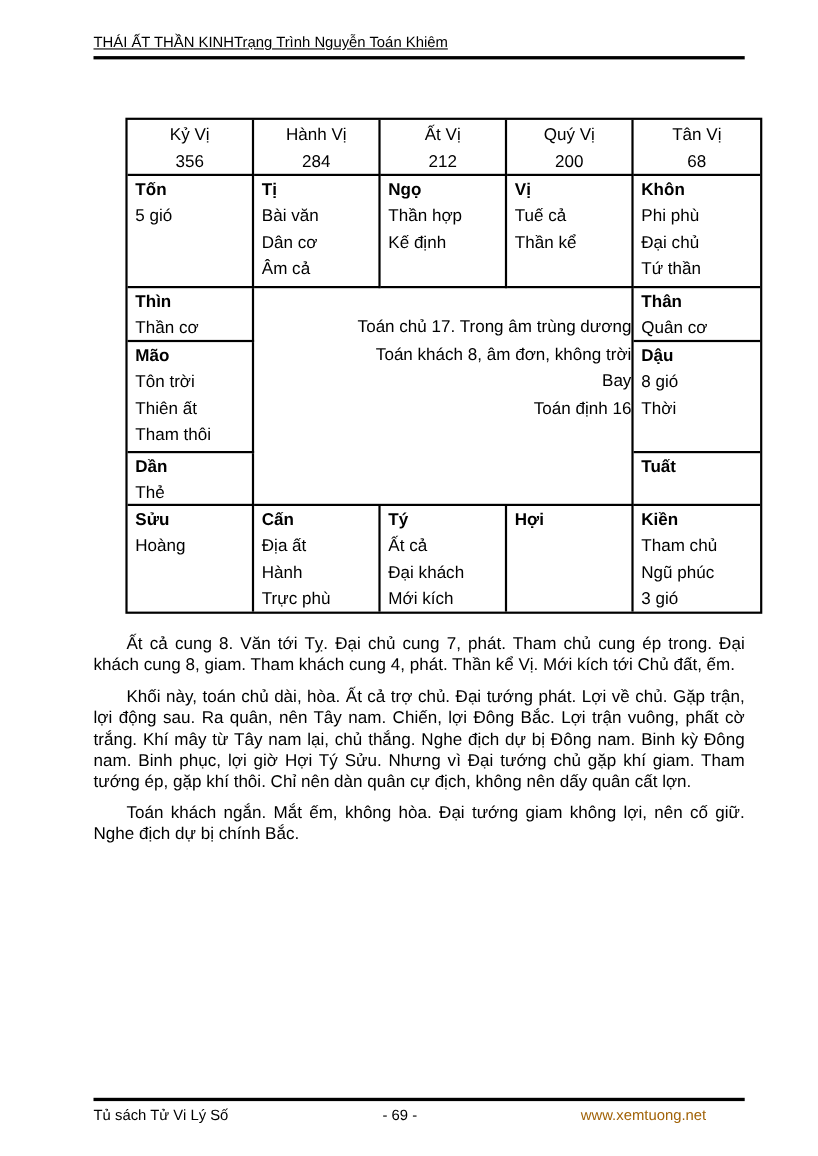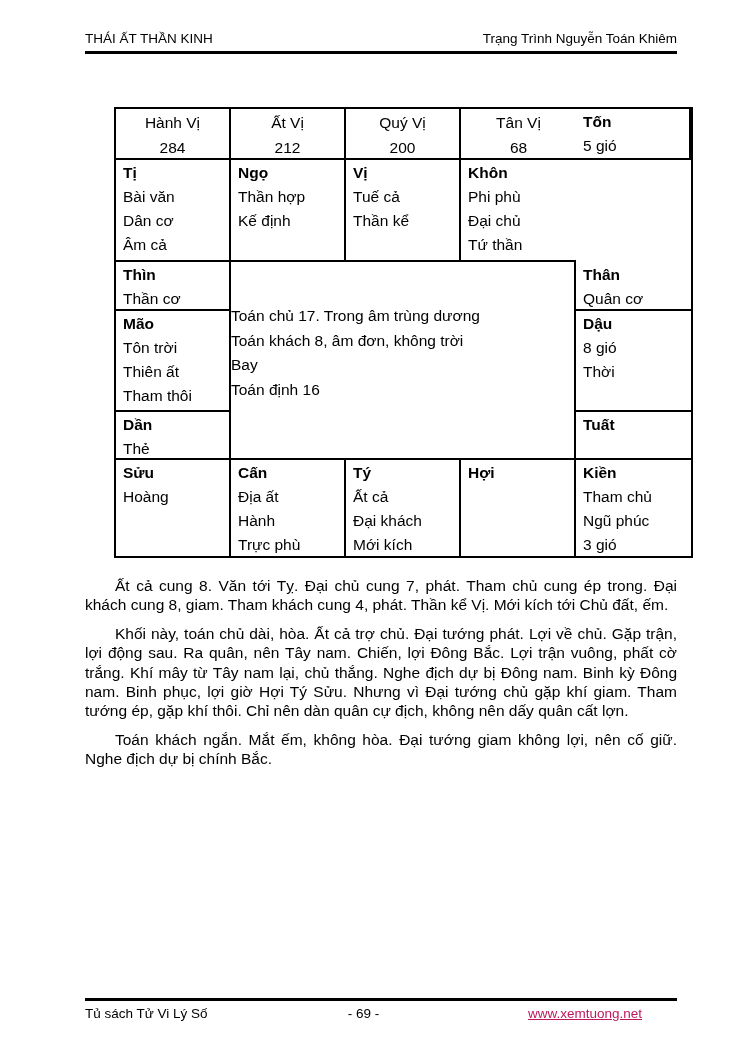--- a/index.html
+++ b/index.html
@@ -13,8 +13,9 @@
   
   .running-header {
     position: absolute; left: 85px; top: 31px; width: 592px;
-    display: flex; justify-content: space-between;
+    display: flex; 
     font-size: 13.5px;
+    text-decoration: underline;
   }
   .rule {
     position: absolute; left: 85px; width: 592px; height: 3px;

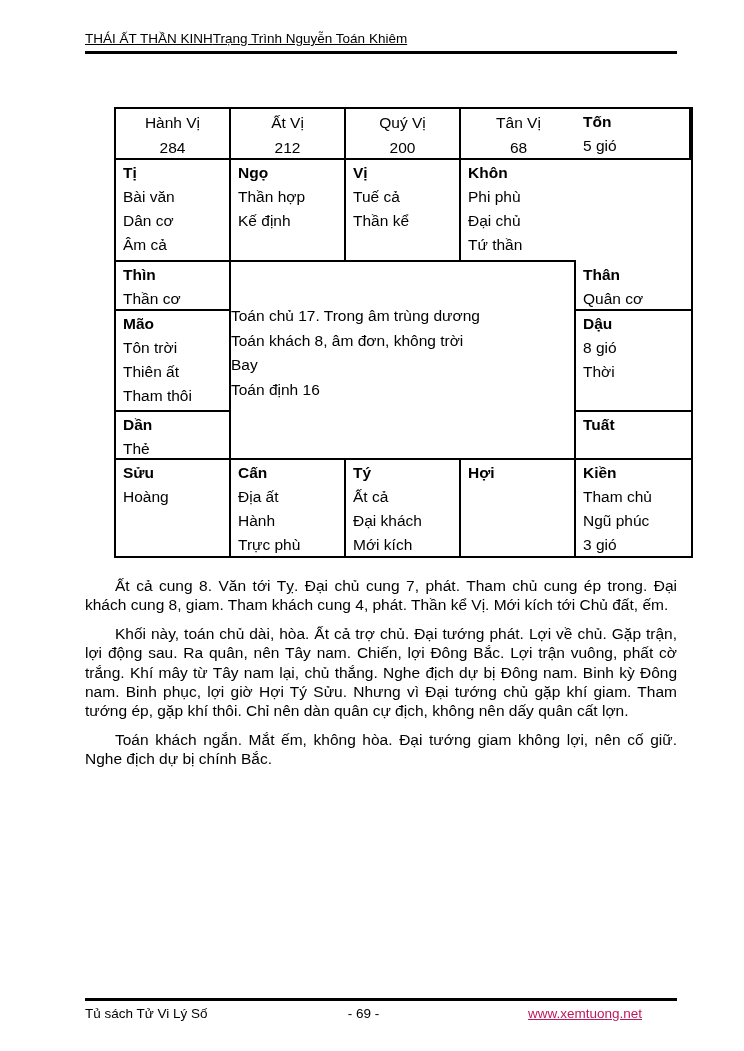--- a/index.html
+++ b/index.html
@@ -81,6 +81,10 @@
 <div class="chart-table">
 
   <div class="cell head-cell">
+    <div>Kỷ Vị</div>
+    <div>356</div>
+  </div>
+  <div class="cell head-cell">
     <div>Hành Vị</div>
     <div>284</div>
   </div>

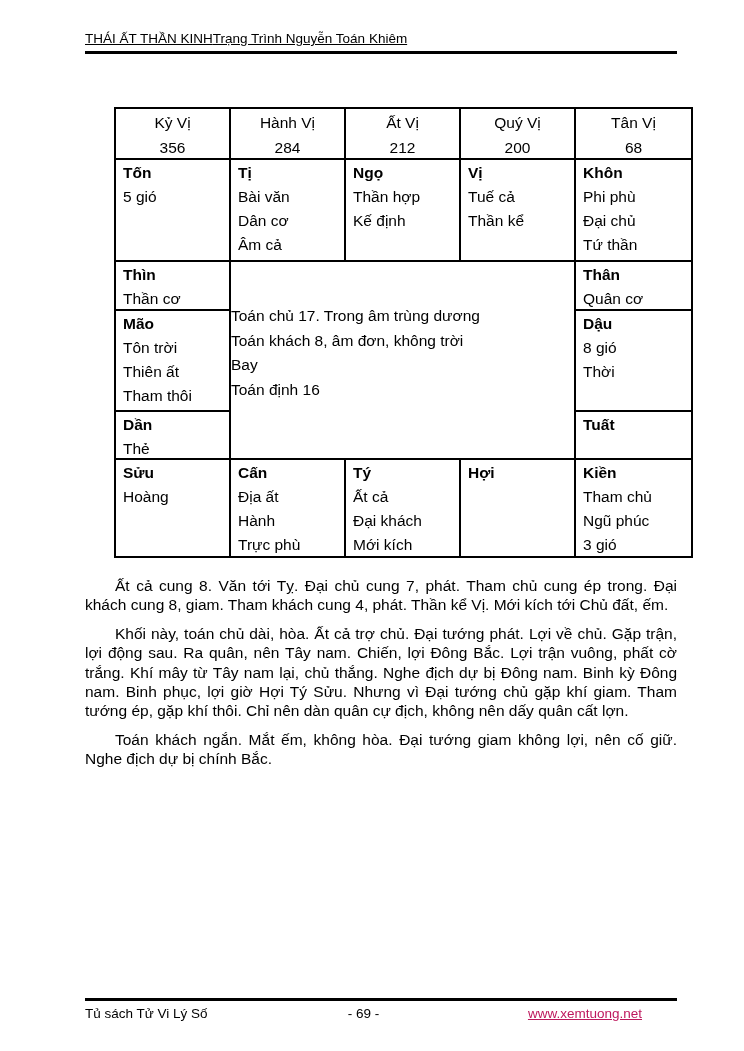--- a/index.html
+++ b/index.html
@@ -54,7 +54,7 @@
   .cell-title { font-weight: bold; }
   .center-cell {
     grid-column: 2 / 5; grid-row: 3 / 6;
-    text-align: left; padding-top: 42px; line-height: 24.5px;
+    text-align: right; padding-top: 24px; line-height: 24.5px;
     border-right: 2px solid #000; border-bottom: 2px solid #000;
     box-sizing: border-box;
   }

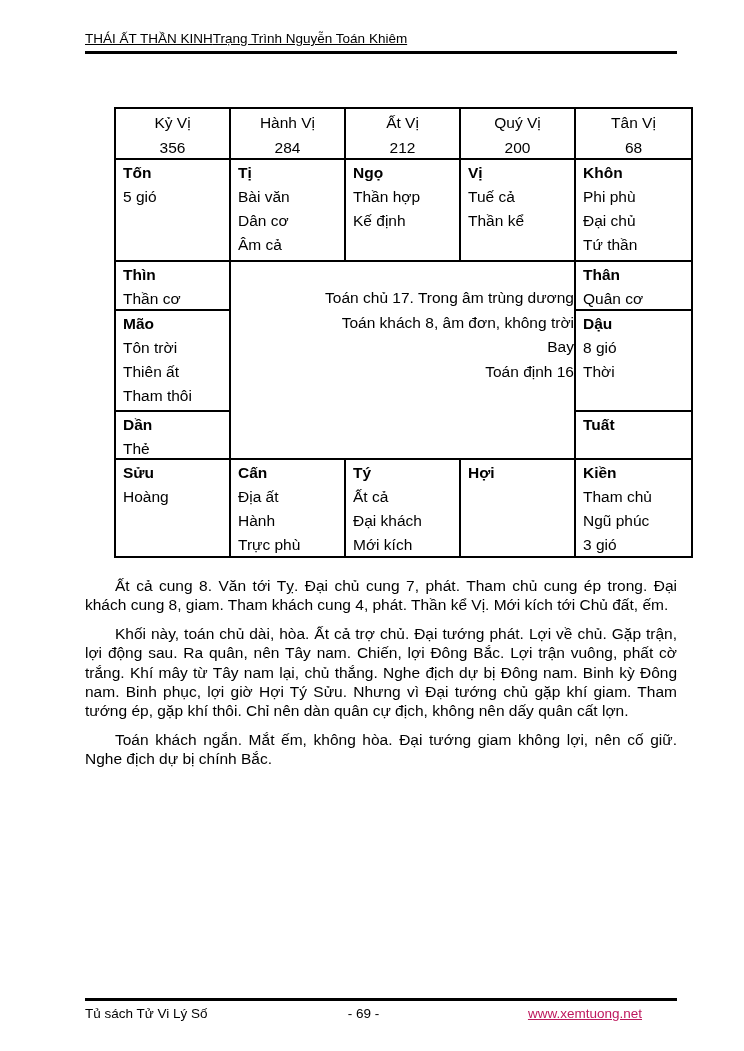--- a/index.html
+++ b/index.html
@@ -30,7 +30,7 @@
   .running-footer > div { flex: 1; }
   .footer-center { text-align: center; }
   .footer-right { text-align: right; padding-right: 35px; box-sizing: border-box; }
-  .footer-right a, .site-link { color: #be185d; text-decoration: underline; }
+  .footer-right a, .site-link { color: #a16207; }
 
   
   .chart-table {

